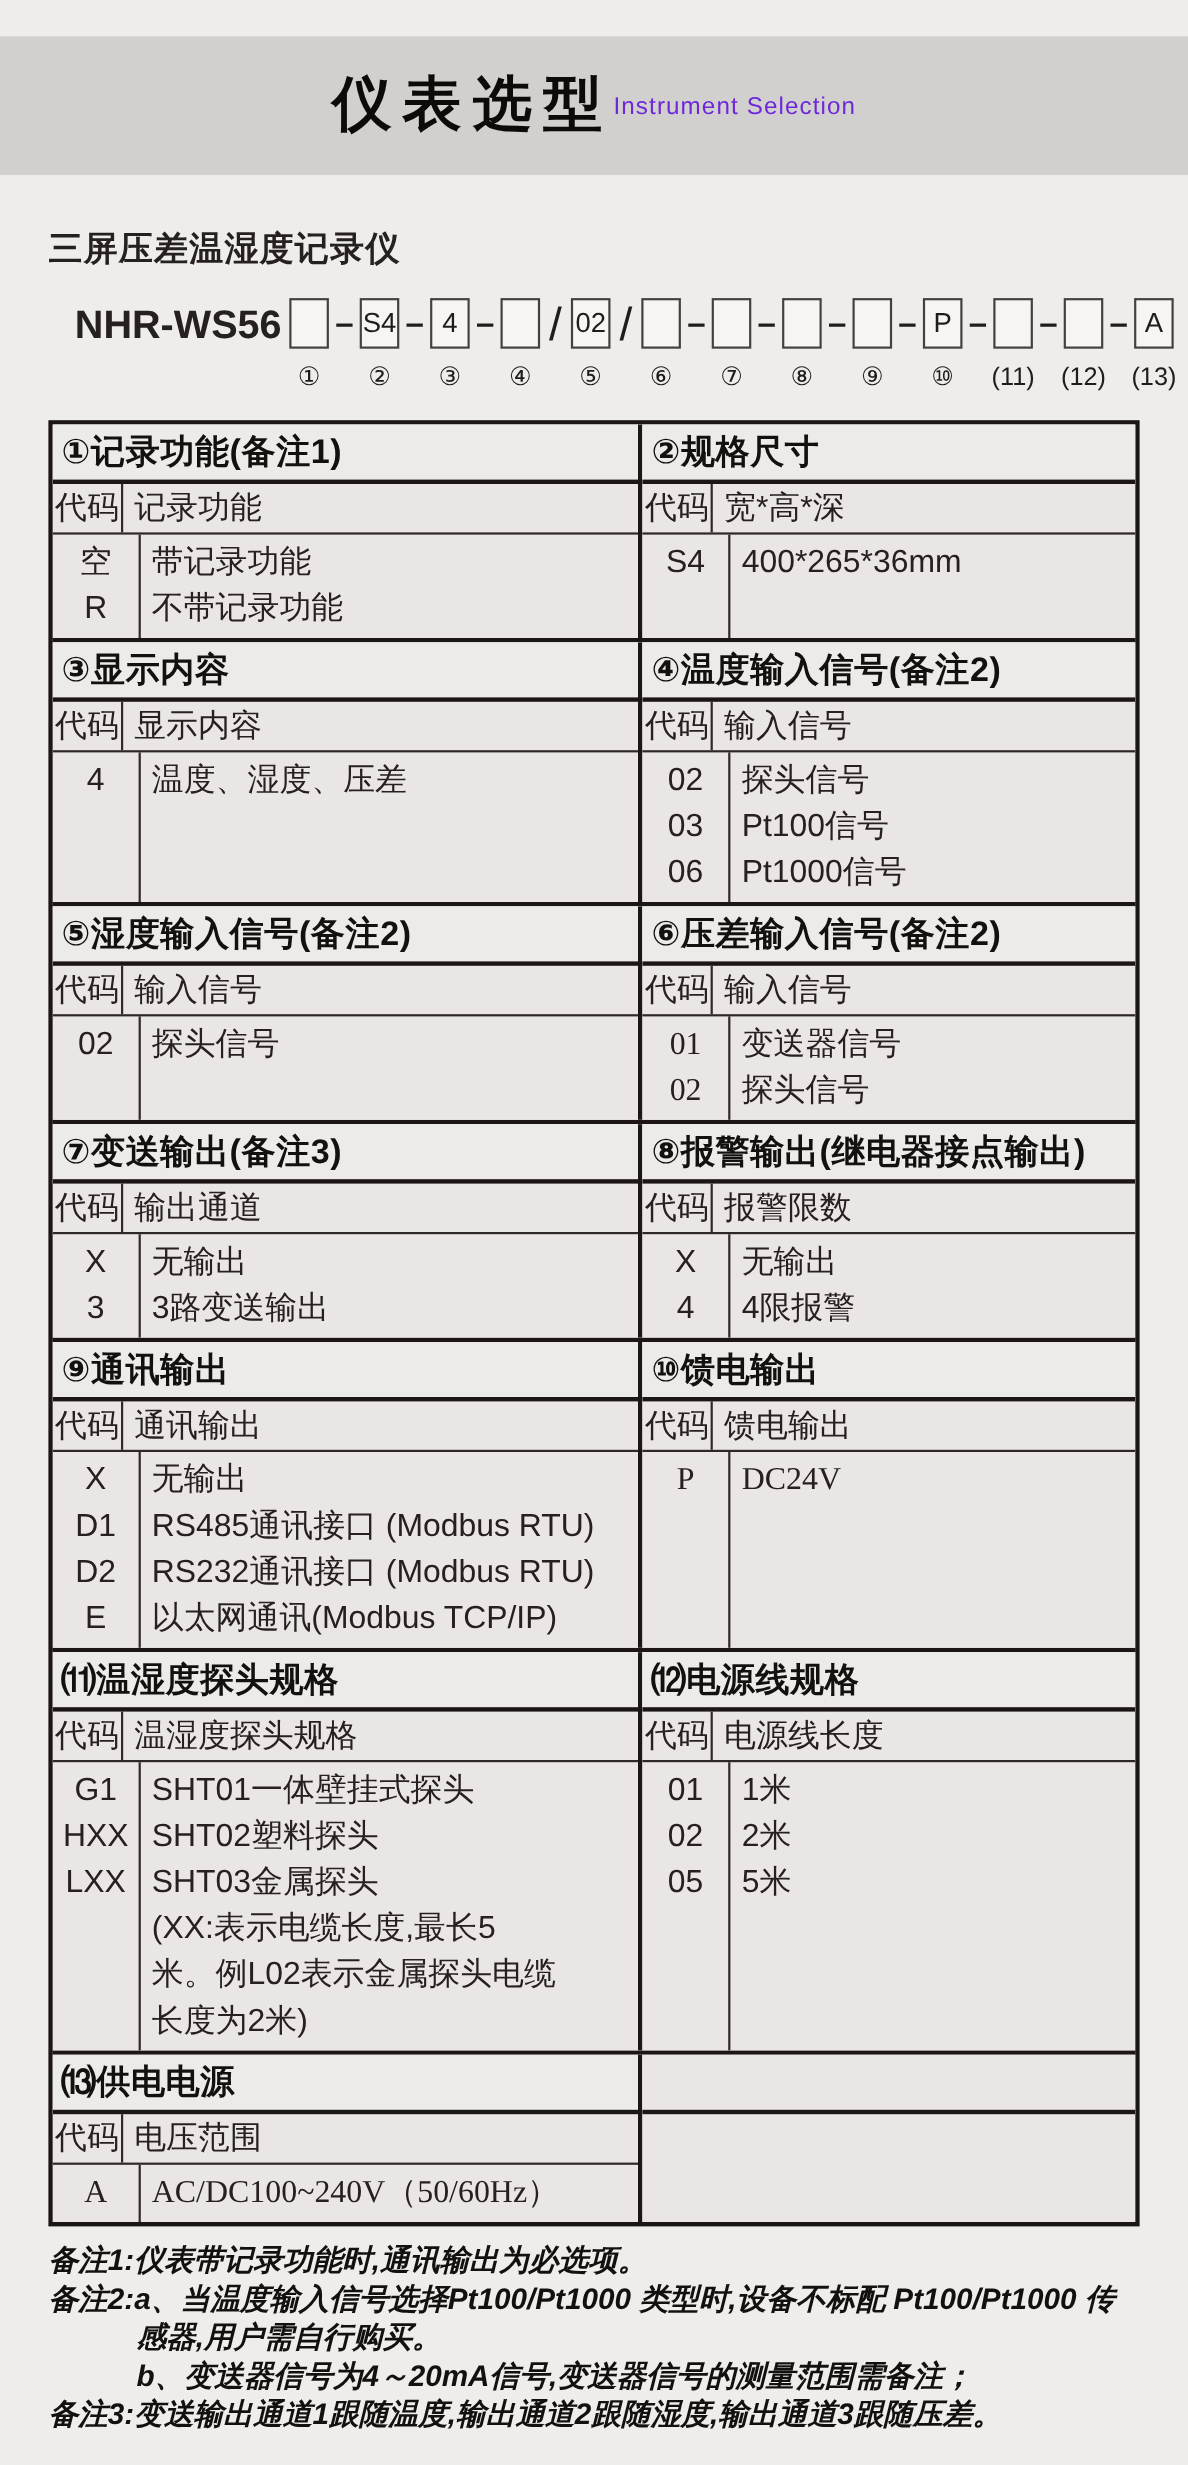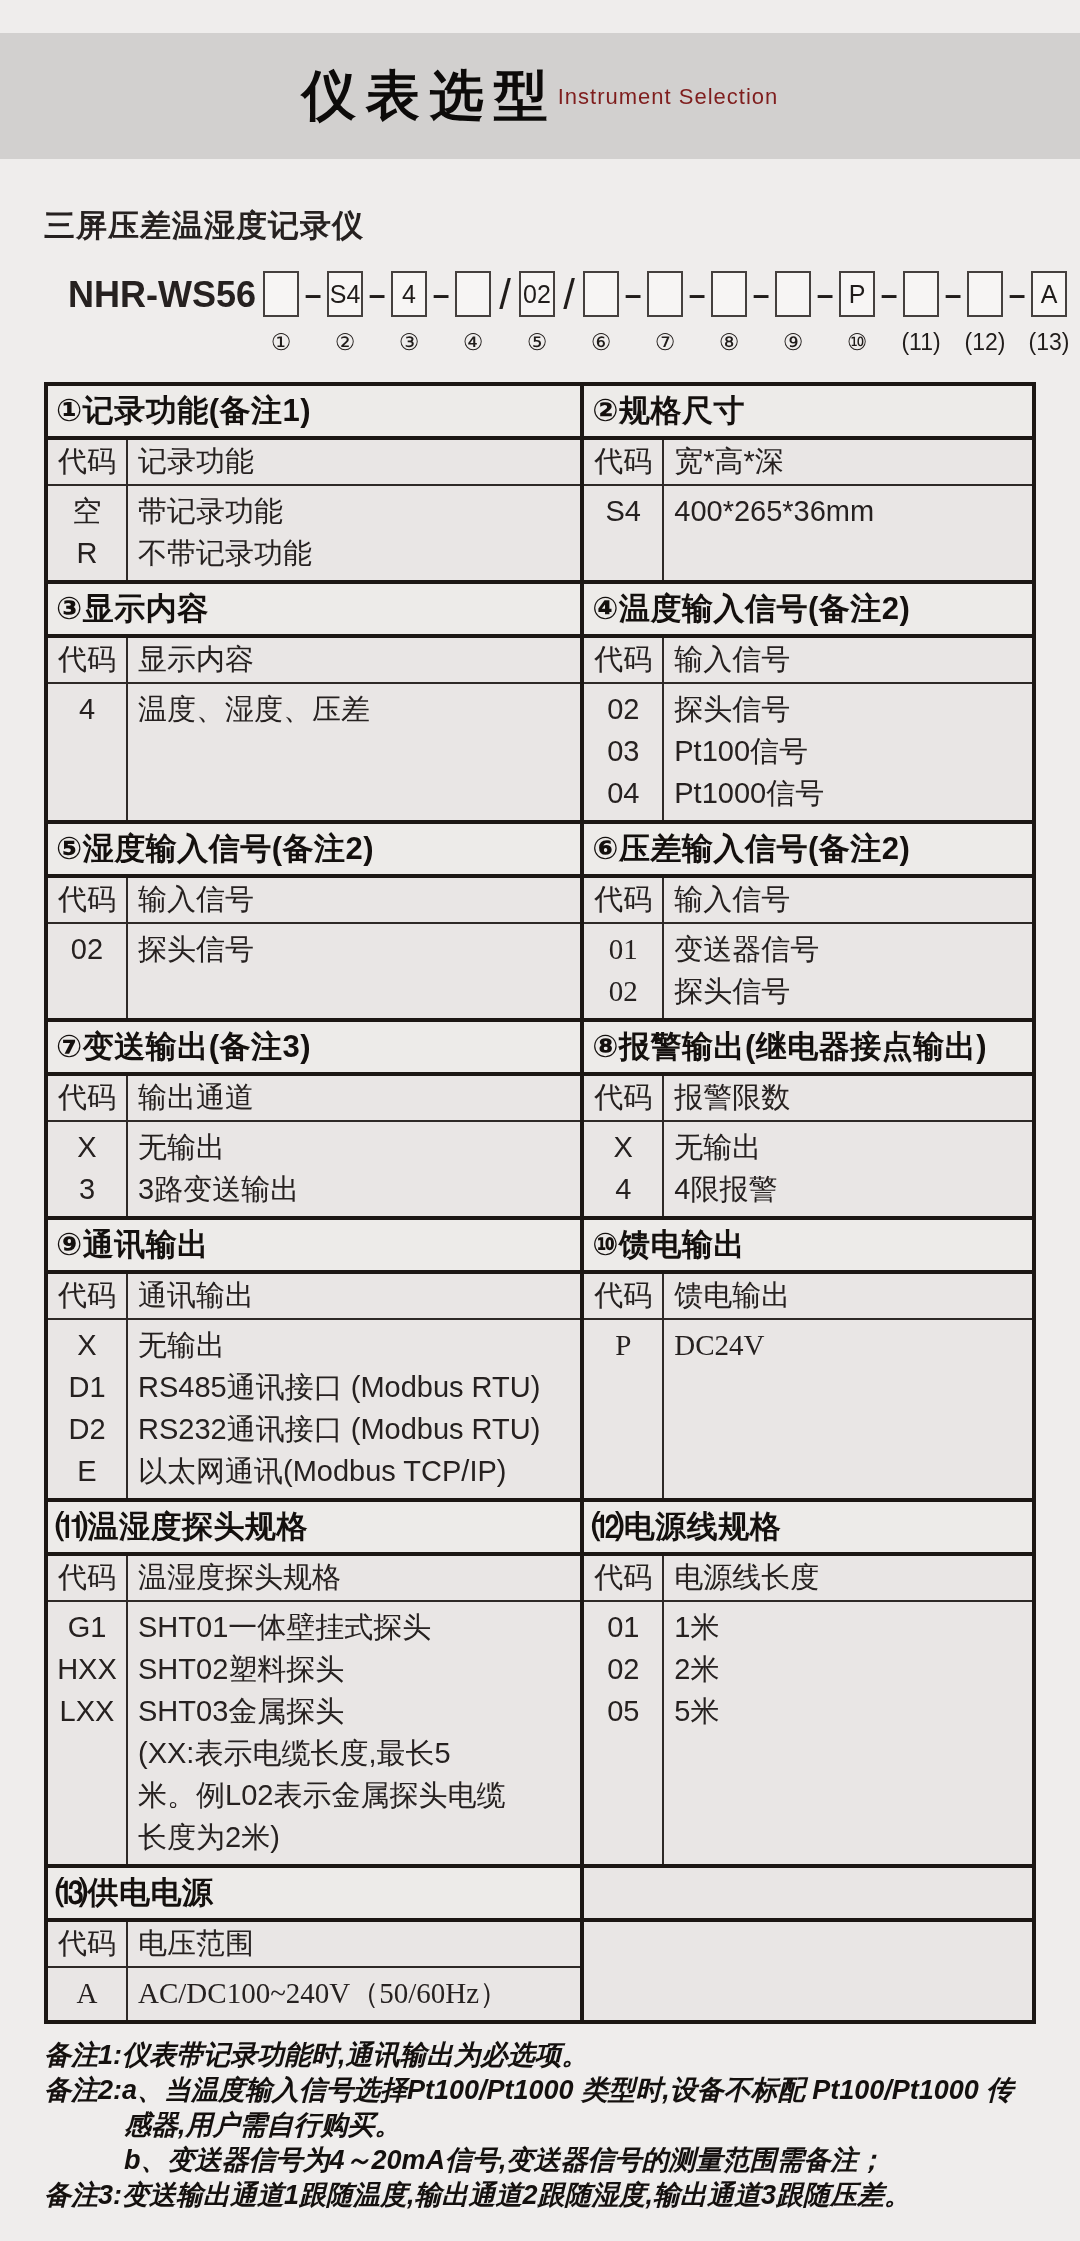--- a/index.html
+++ b/index.html
@@ -17,7 +17,7 @@
     display:flex; flex-direction:row; align-items:center; justify-content:center;
   }
   .banner-title{font-size:54px; font-weight:bold; letter-spacing:10px; color:#0d0b0a; line-height:1.1;}
-  .banner-sub{font-size:22px; color:#7f1d1d; margin-top:2px; letter-spacing:1px;}
+  .banner-sub{font-size:22px; color:#6d28d9; margin-top:2px; letter-spacing:1px;}
   .content{padding:0 44px;}
   .product-name{margin-top:46px; font-size:31px; font-weight:bold; letter-spacing:1px;}
   

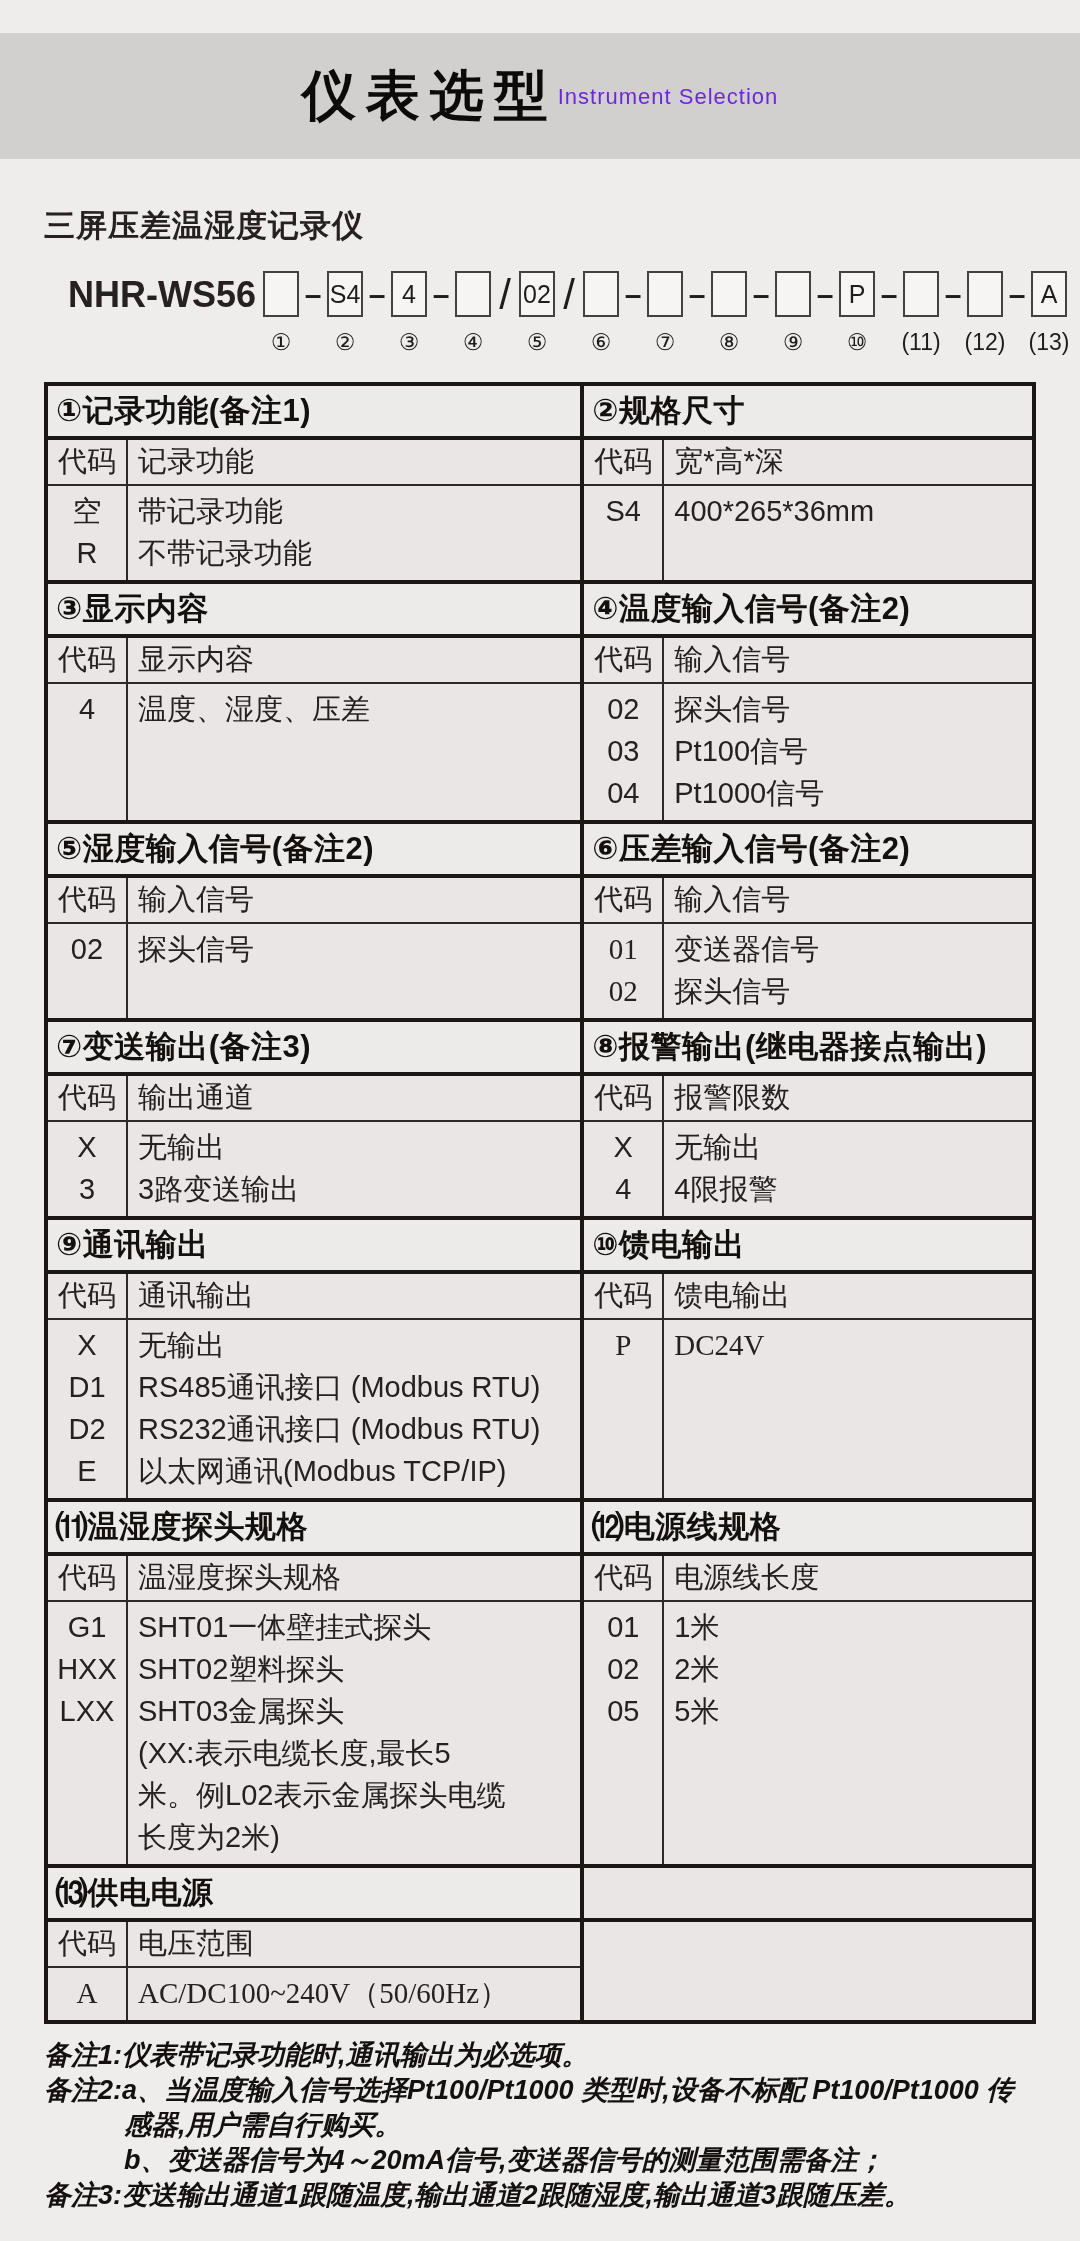--- a/index.html
+++ b/index.html
@@ -44,7 +44,7 @@
     background:var(--title-bg); letter-spacing:0.5px; color:#14100e;
   }
   .sec-head{display:flex; border-bottom:2px solid var(--border-mid); min-height:46px;}
-  .head-code{width:80px; border-right:2px solid var(--border-mid); display:flex; align-items:center; justify-content:center; font-size:29px;}
+  .head-code{width:64px; border-right:2px solid var(--border-mid); display:flex; align-items:center; justify-content:center; font-size:29px;}
   .head-desc{flex:1; display:flex; align-items:center; padding-left:10px; font-size:29px;}
   .sec-body{flex:1; display:flex; padding-top:4px; padding-bottom:6px;}
   .body-codes{width:80px; margin-top:-4px; margin-bottom:-6px; padding-top:4px; border-right:2px solid var(--border-mid); display:flex; flex-direction:column;}

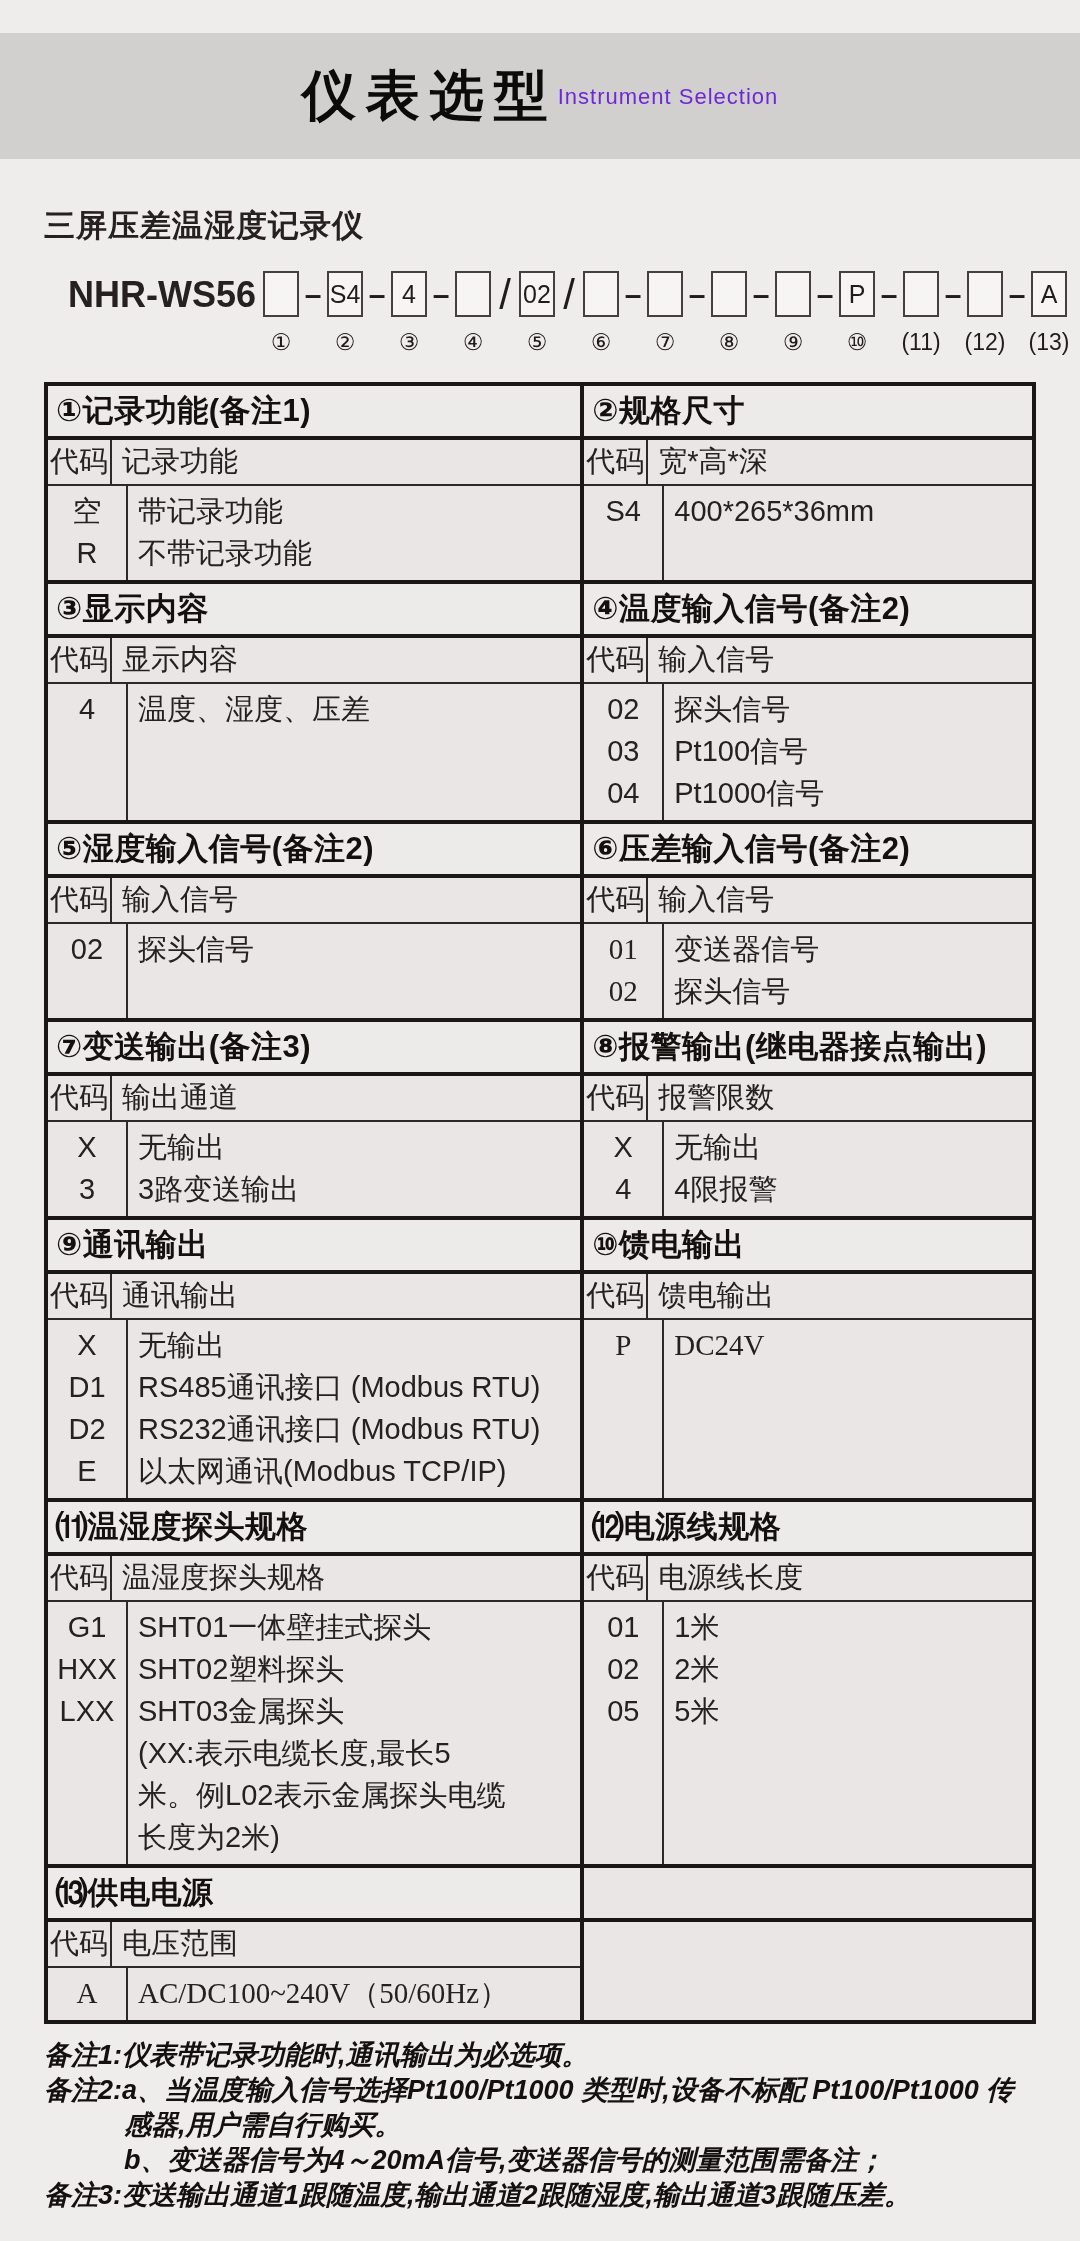--- a/index.html
+++ b/index.html
@@ -202,7 +202,7 @@
             <div class="body-codes">
               <div class="code-line">02</div>
               <div class="code-line">03</div>
-              <div class="code-line">04</div>
+              <div class="code-line">06</div>
             </div>
             <div class="body-descs">
               <div class="desc-line">探头信号</div>

